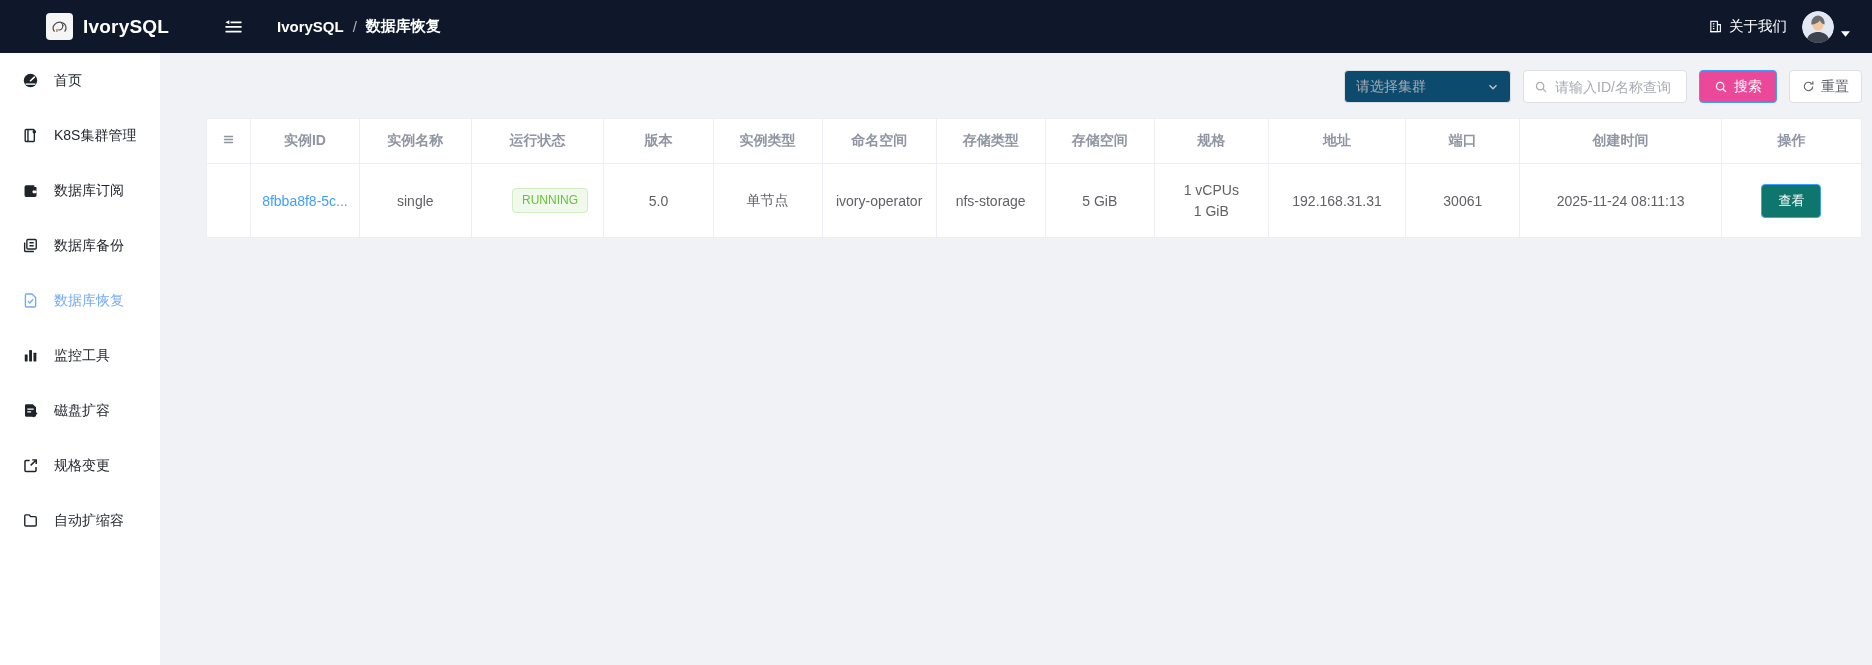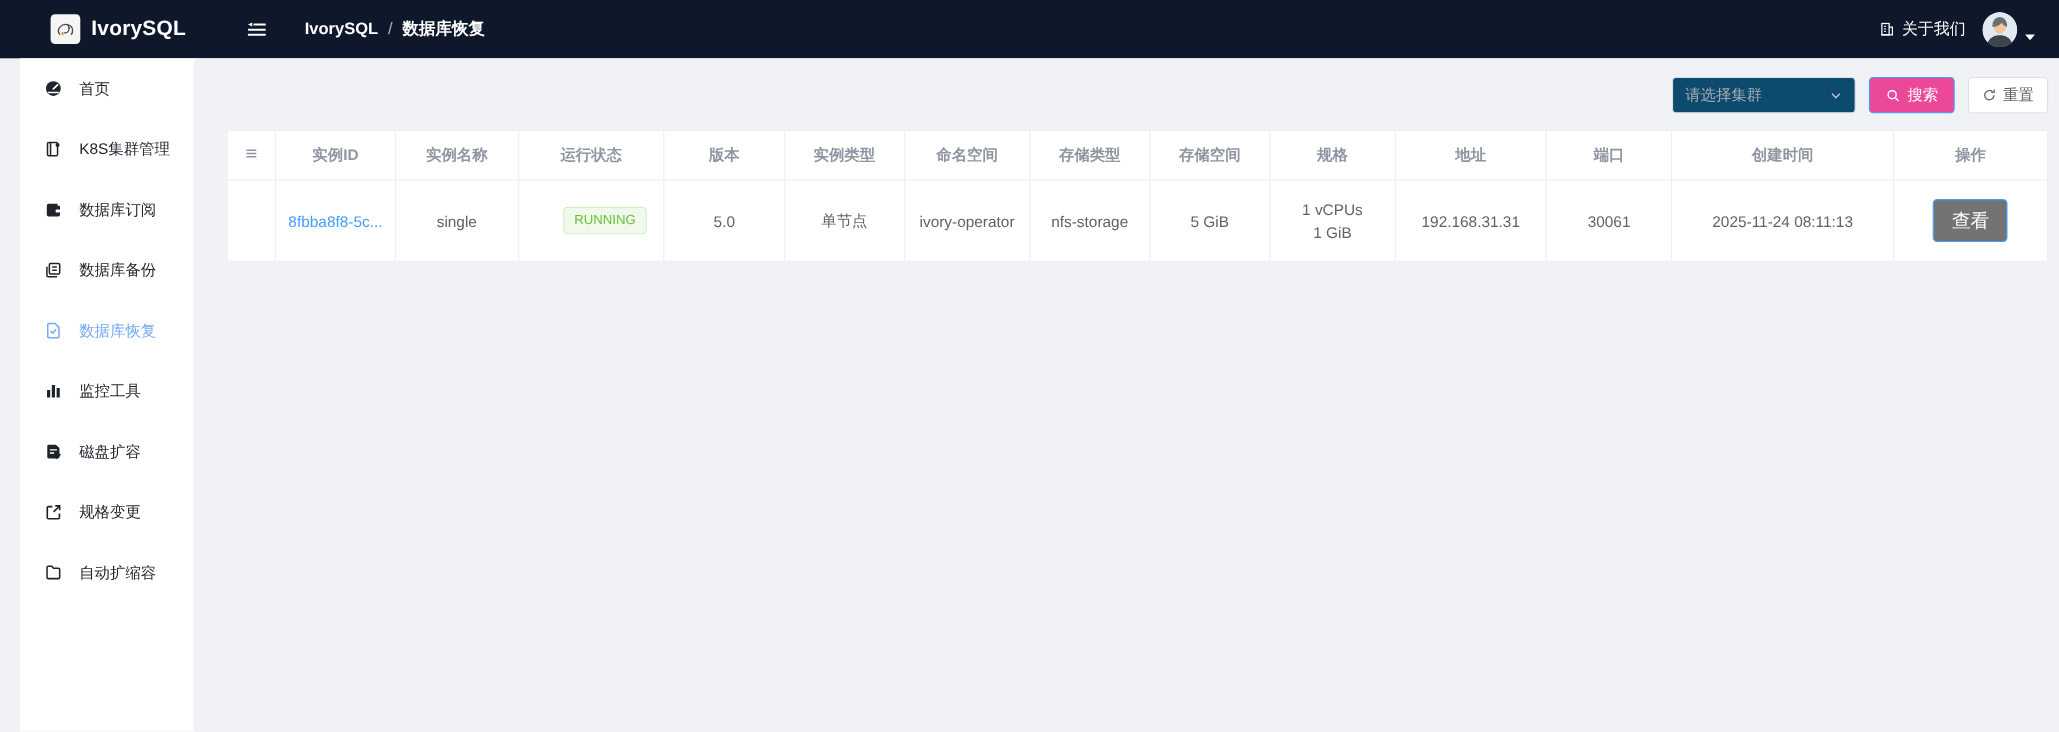--- a/index.html
+++ b/index.html
@@ -20,7 +20,7 @@
   .nav-caret { align-self:flex-end; margin-bottom:6px; margin-left:-8px; cursor:pointer; display:flex; }
 
   
-  .sidebar { position:absolute; top:53px; left:18px; bottom:0; width:160px; background:#fff;text-align:center; }
+  .sidebar { position:absolute; top:53px; left:0; bottom:0; width:160px; background:#fff;text-align:center; }
   .side-item { height:55px; display:flex; align-items:center; gap:15px; padding-left:22px; font-size:14px; color:#1f232b; cursor:pointer; }
   .side-item .s-icon { width:17px; height:17px; display:flex; align-items:center; justify-content:center; flex:0 0 auto; }
   .side-item.active { color:#74aaf7; }

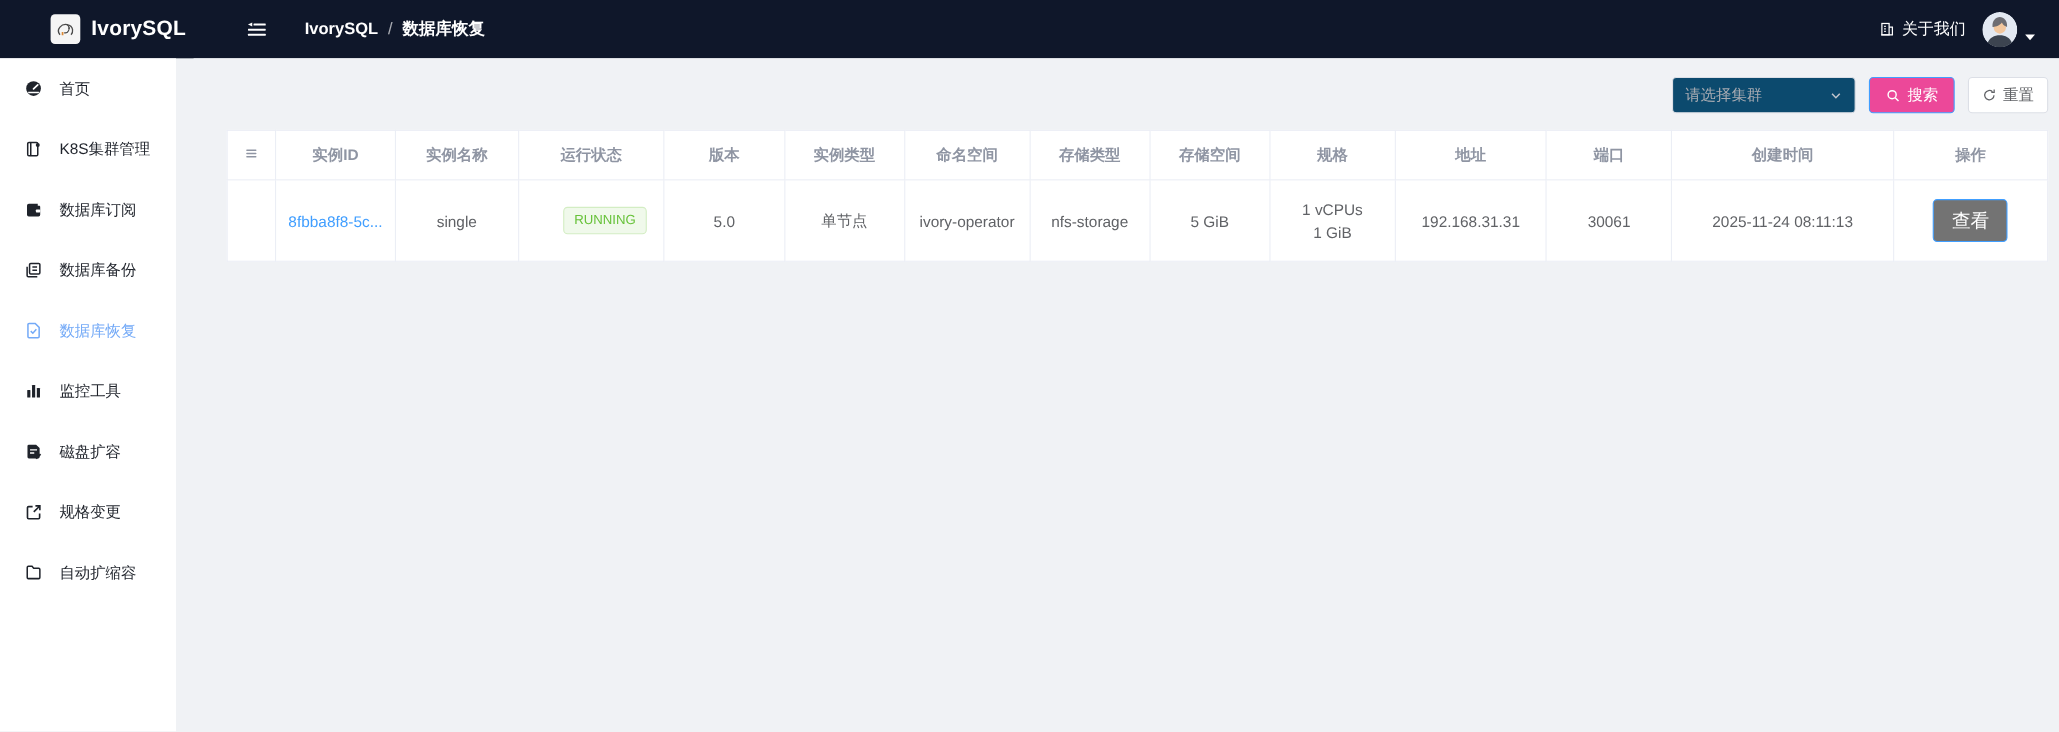--- a/index.html
+++ b/index.html
@@ -202,6 +202,15 @@
               <path d="M2.5 4.3 6 7.8l3.5-3.5"></path>
             </svg>
         </span>
+      </div>
+      <div class="search-box">
+        <span style="display:flex;">
+          <svg width="14" height="14" viewBox="0 0 16 16" fill="none" stroke="#a8abb2" stroke-width="1.4">
+              <circle cx="7" cy="7" r="4.2"></circle>
+              <path d="M10.2 10.2 13.6 13.6"></path>
+            </svg>
+        </span>
+        <input type="text" placeholder="请输入ID/名称查询" style="">
       </div>
       <button class="btn btn-primary">
         <span style="display:flex;">

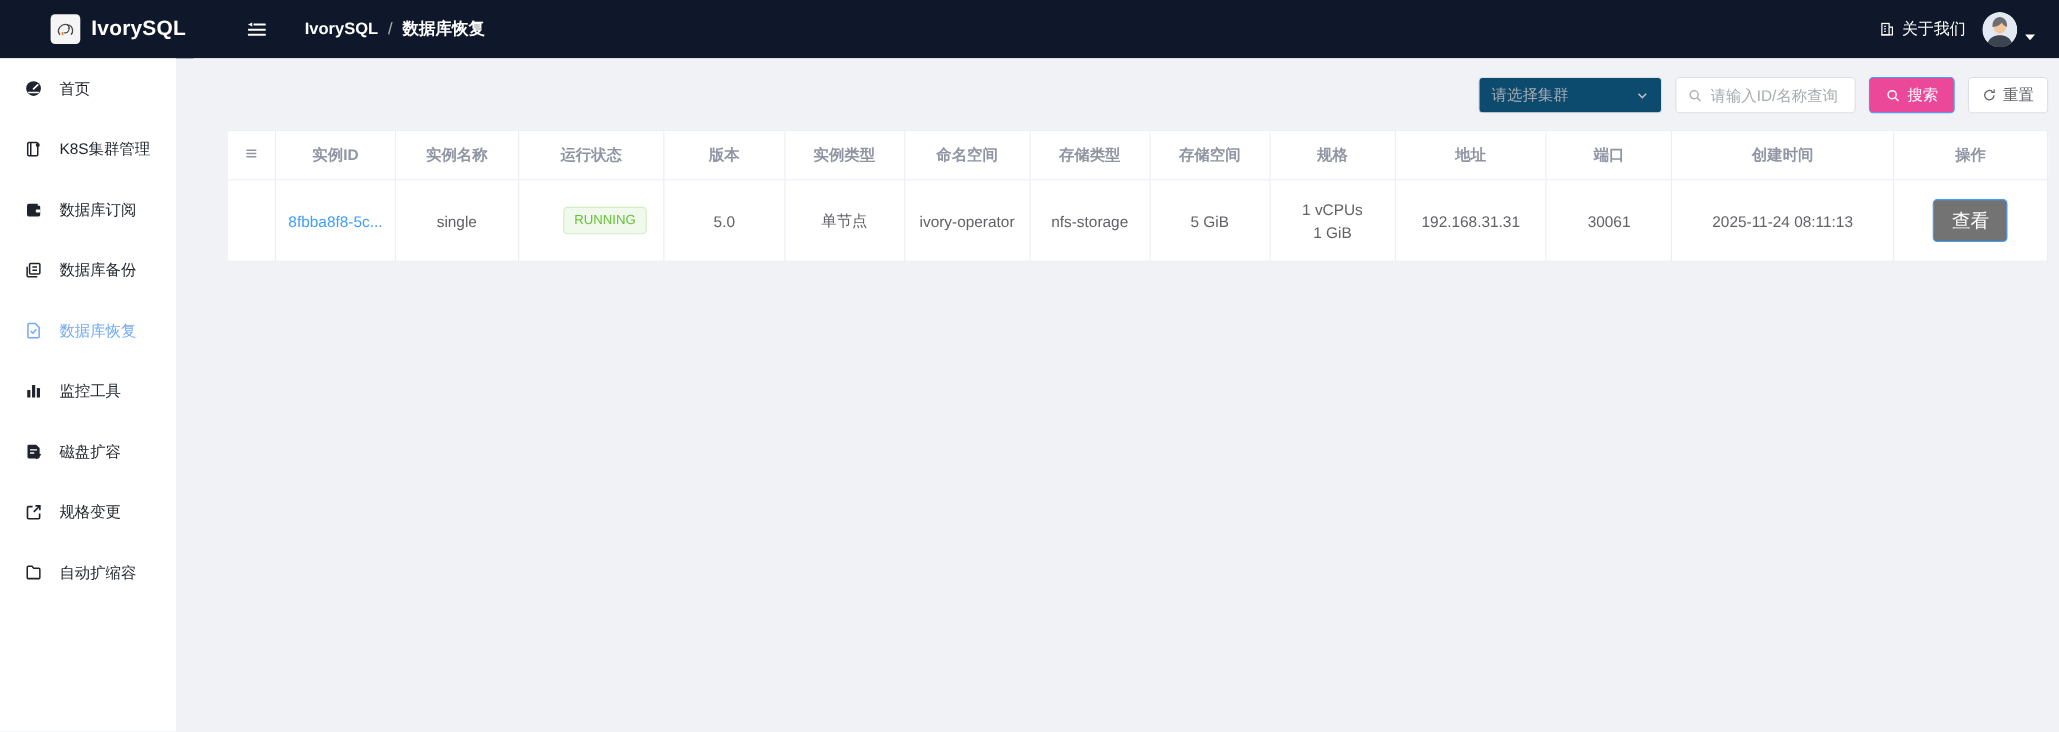--- a/index.html
+++ b/index.html
@@ -44,7 +44,7 @@
   td { height:74px; font-size:14px; color:#606266; }
   .link { color:#409eff; cursor:pointer; white-space:nowrap; }
   .tag-success { display:inline-block; padding:4px 9px; font-size:12px; line-height:1.2; color:#67c23a; background:#f0f9eb; border:1px solid #d3edc3; border-radius:4px;margin-left:25px; }
-  .view-btn { background:#737373; border:1px solid #409eff; color:#fff; border-radius:4px; padding:7px 16px; font-size:17px; cursor:pointer; font-family:inherit; }
+  .view-btn { background:#0f766e; border:1px solid #409eff; color:#fff; border-radius:4px; padding:7px 16px; font-size:13px; cursor:pointer; font-family:inherit; }
   .spec-cell div { line-height:21px; }
 </style>
 </head>

